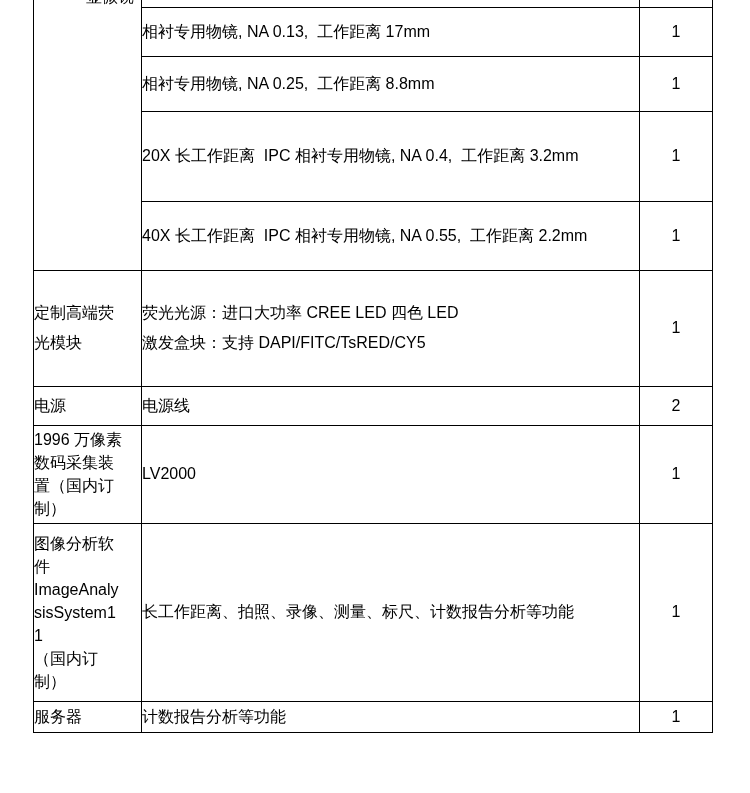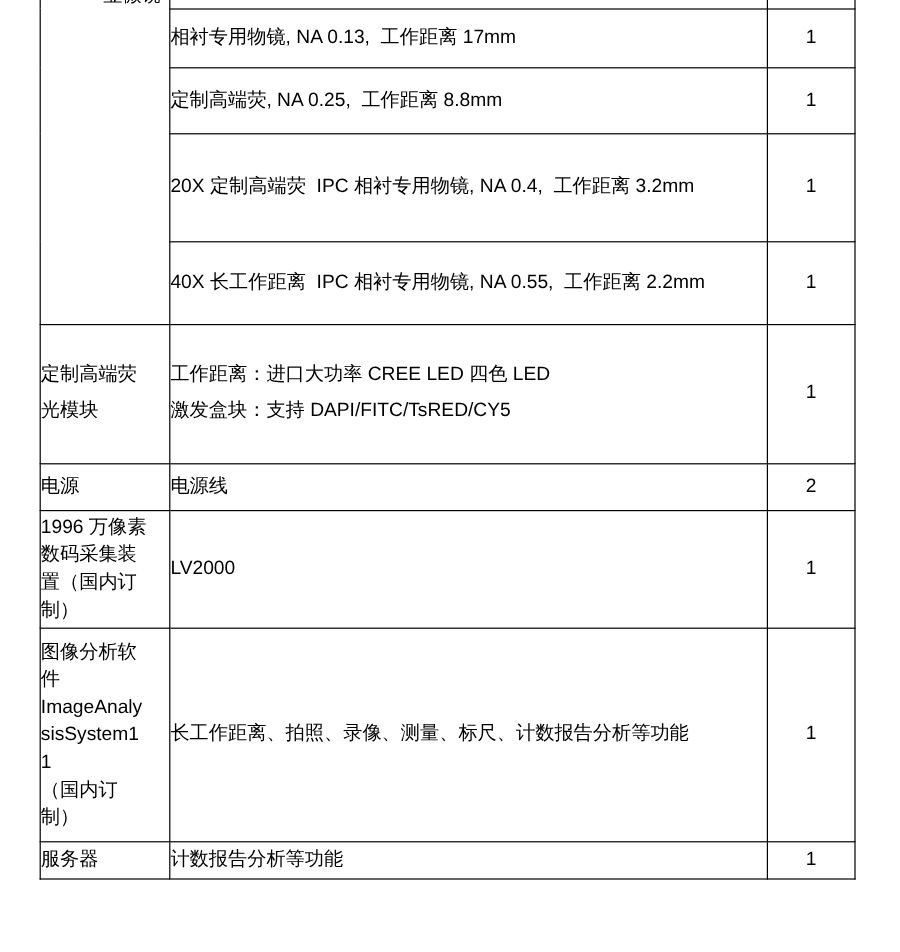--- a/index.html
+++ b/index.html
@@ -87,7 +87,7 @@
   </tr>
 
   <tr style="height:55px">
-    <td class="desc">定制高端荧, NA 0.25,  工作距离 8.8mm</td>
+    <td class="desc">相衬专用物镜, NA 0.25,  工作距离 8.8mm</td>
     <td class="qty">1</td>
   </tr>
 

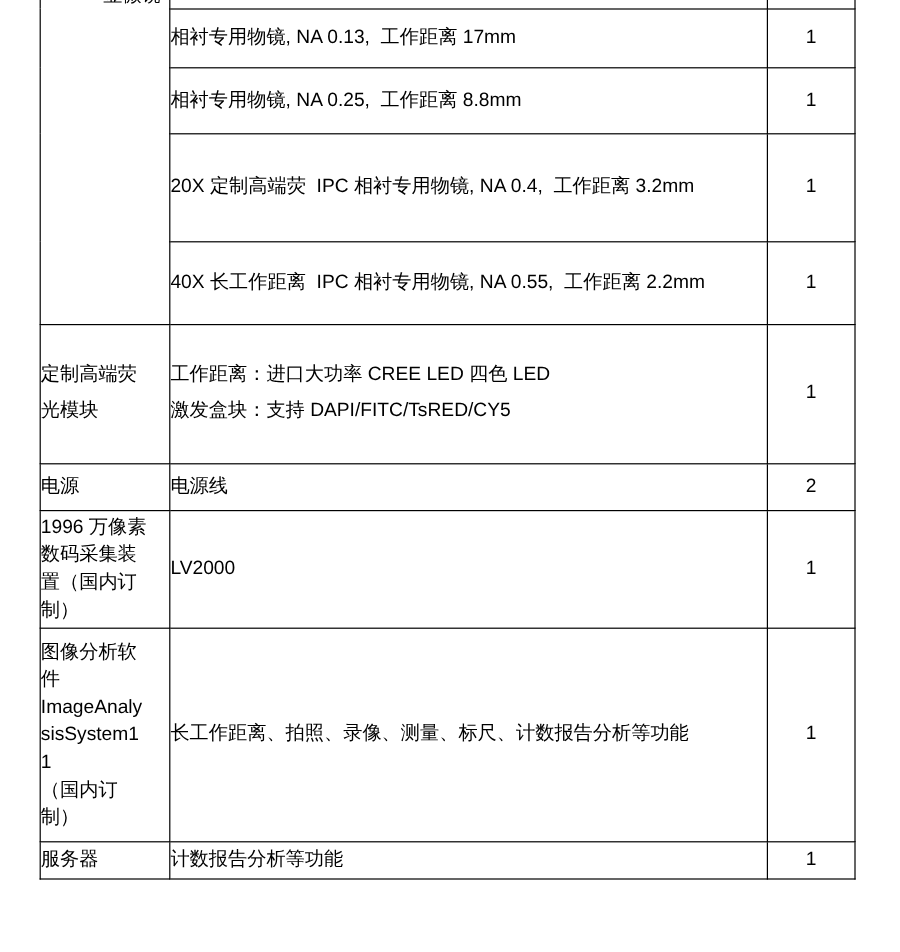--- a/index.html
+++ b/index.html
@@ -92,7 +92,7 @@
   </tr>
 
   <tr style="height:90px">
-    <td class="desc">20X 定制高端荧  IPC 相衬专用物镜, NA 0.4,  工作距离 3.2mm</td>
+    <td class="desc">20X 长工作距离  IPC 相衬专用物镜, NA 0.4,  工作距离 3.2mm</td>
     <td class="qty">1</td>
   </tr>
 

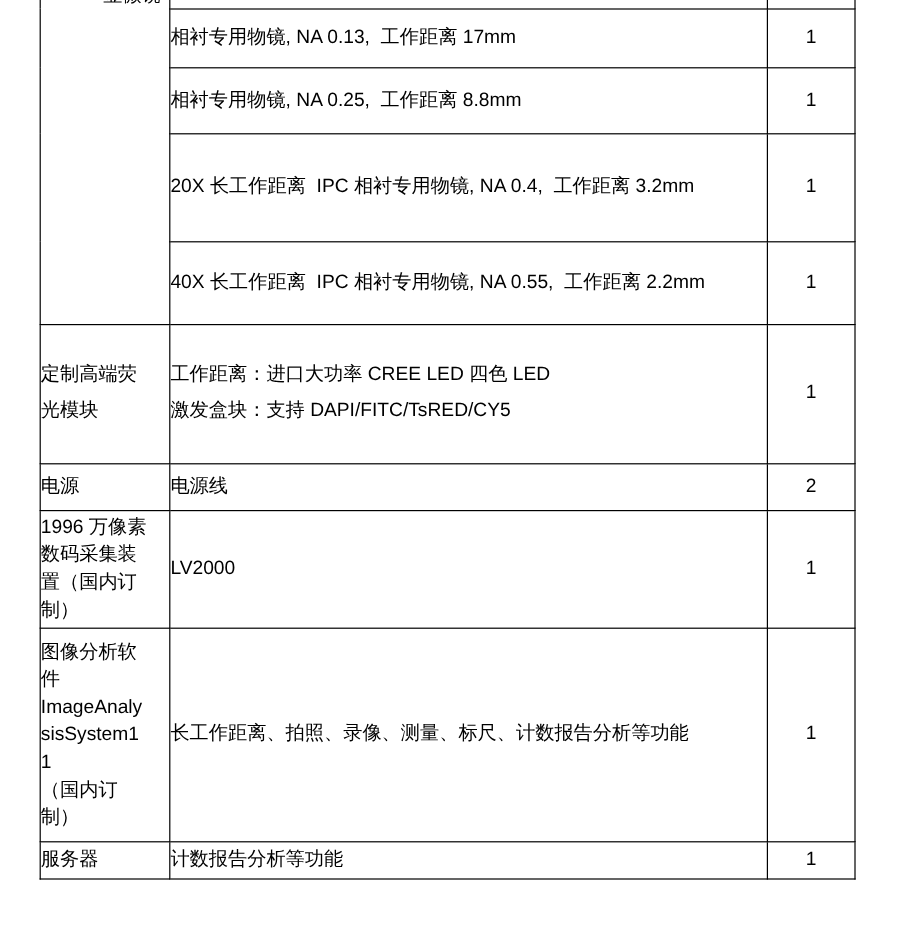--- a/index.html
+++ b/index.html
@@ -104,7 +104,7 @@
   <tr style="height:116px">
     <td class="cat lh30">定制高端荧
 光模块</td>
-    <td class="desc">工作距离：进口大功率 CREE LED 四色 LED
+    <td class="desc">荧光光源：进口大功率 CREE LED 四色 LED
 激发盒块：支持 DAPI/FITC/TsRED/CY5</td>
     <td class="qty">1</td>
   </tr>

